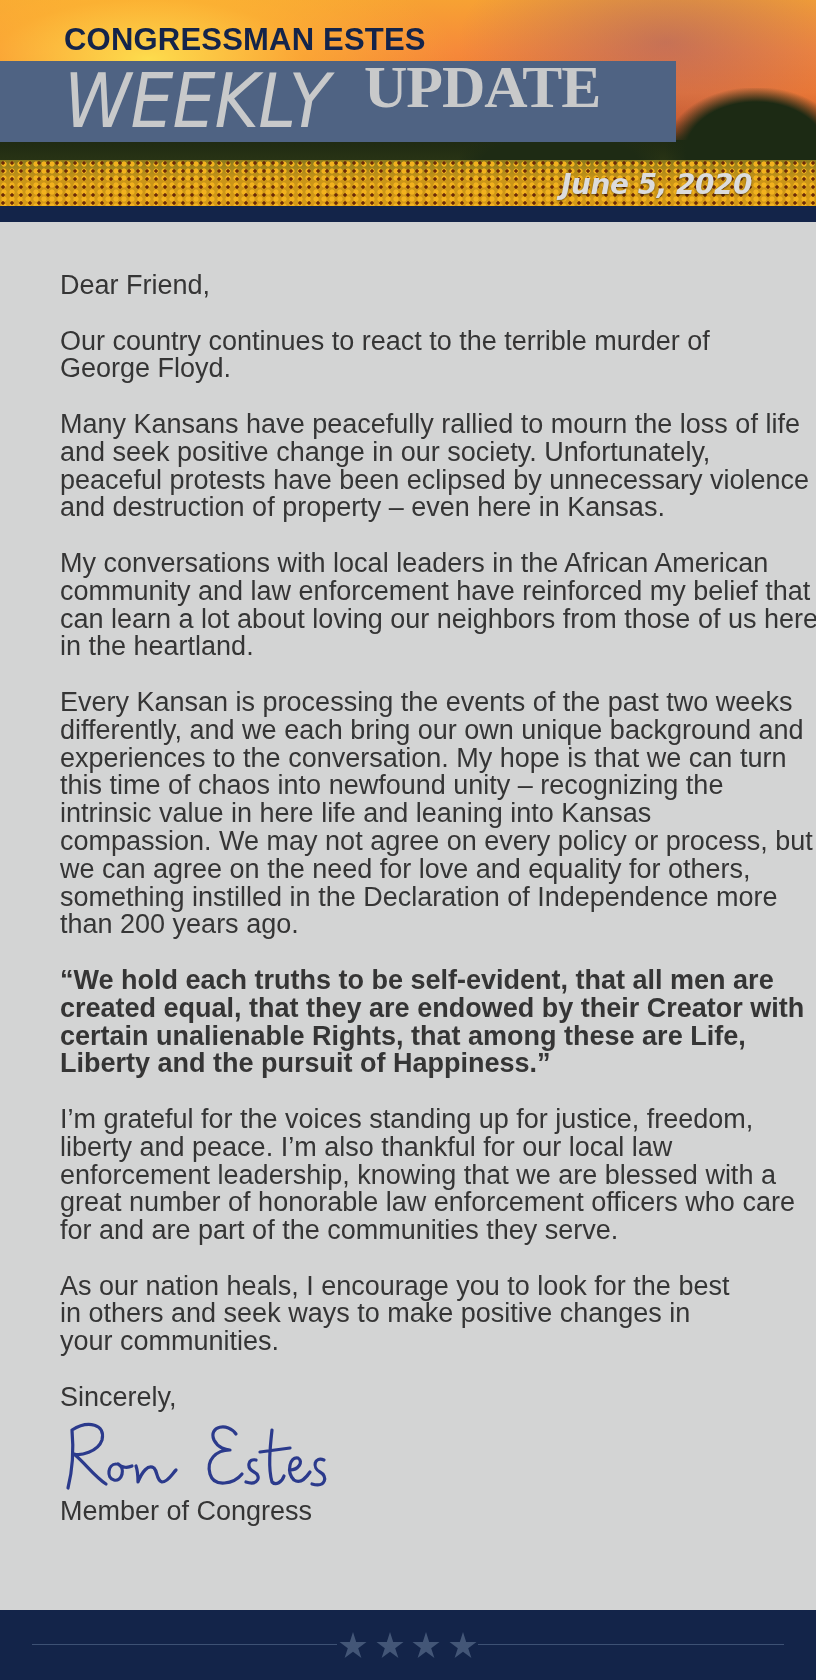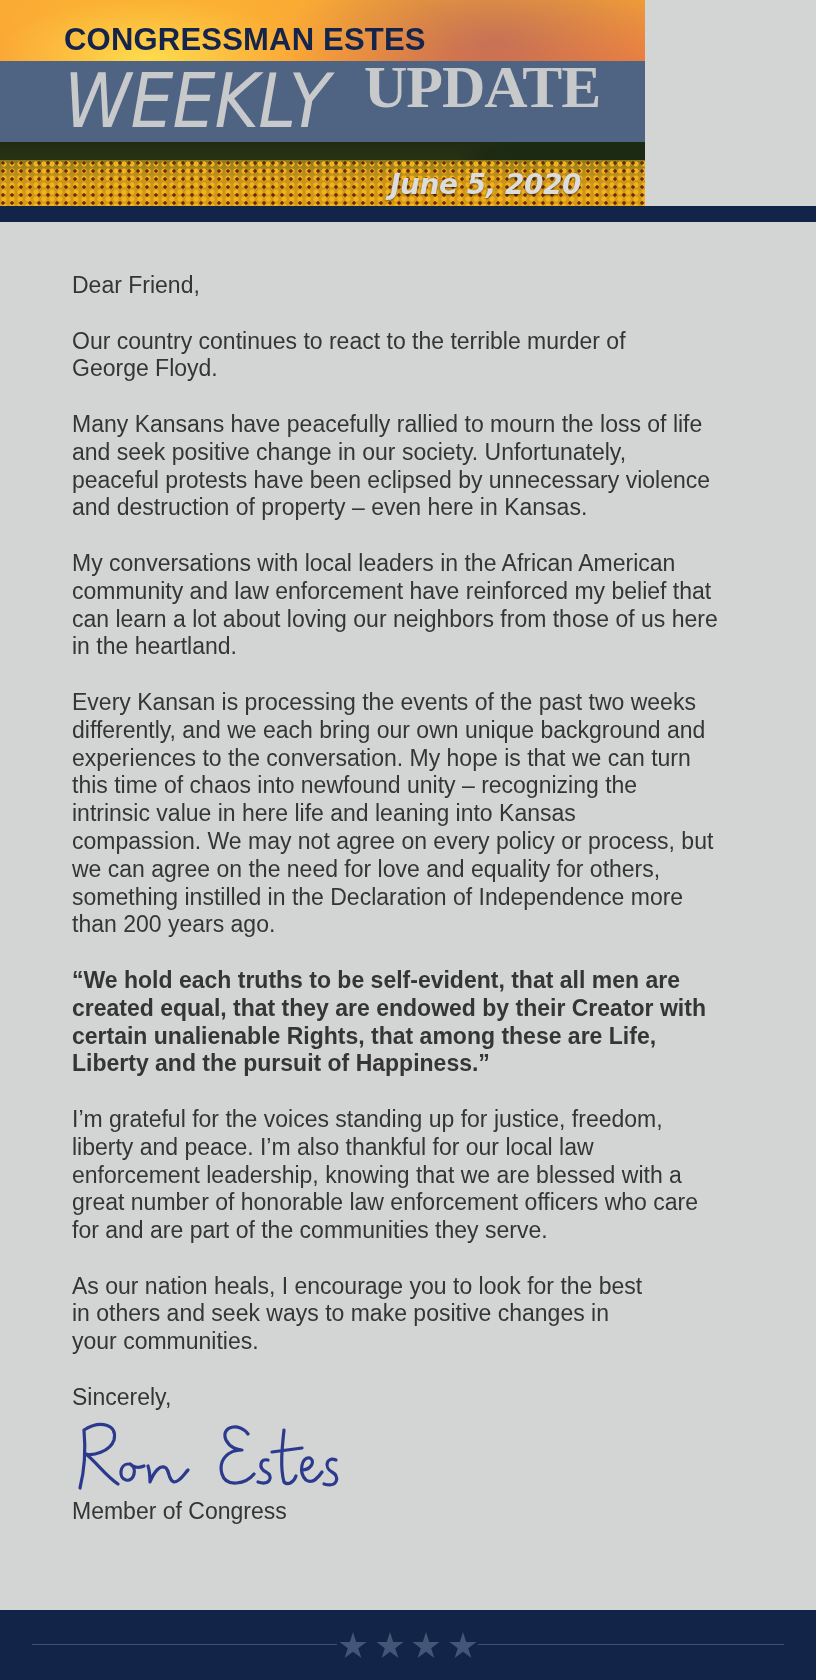--- a/index.html
+++ b/index.html
@@ -7,7 +7,7 @@
   body { font-family: "Liberation Sans", "DejaVu Sans", sans-serif; color: #353535; position: relative; }
 
   
-  .hero { position: absolute; left: 0; top: 0; width: 645px; height: 206px; overflow: hidden;
+  .hero { position: absolute; left: 0; top: 0; width: 816px; height: 206px; overflow: hidden;
     background: linear-gradient(180deg, #f7a233 0%, #f6893a 25%, #ef7a32 45%, #d2602a 58%, #a44a22 64%, #2a2f14 70%, #3a3a12 74%, #9a7812 80%, #c99a18 88%, #b07e12 100%); }
   .sky-glow { position: absolute; left: -60px; top: -40px; width: 520px; height: 220px;
     background: radial-gradient(ellipse at 40% 45%, rgba(255,235,80,0.85) 0%, rgba(255,190,50,0.55) 35%, rgba(255,140,40,0) 70%); }

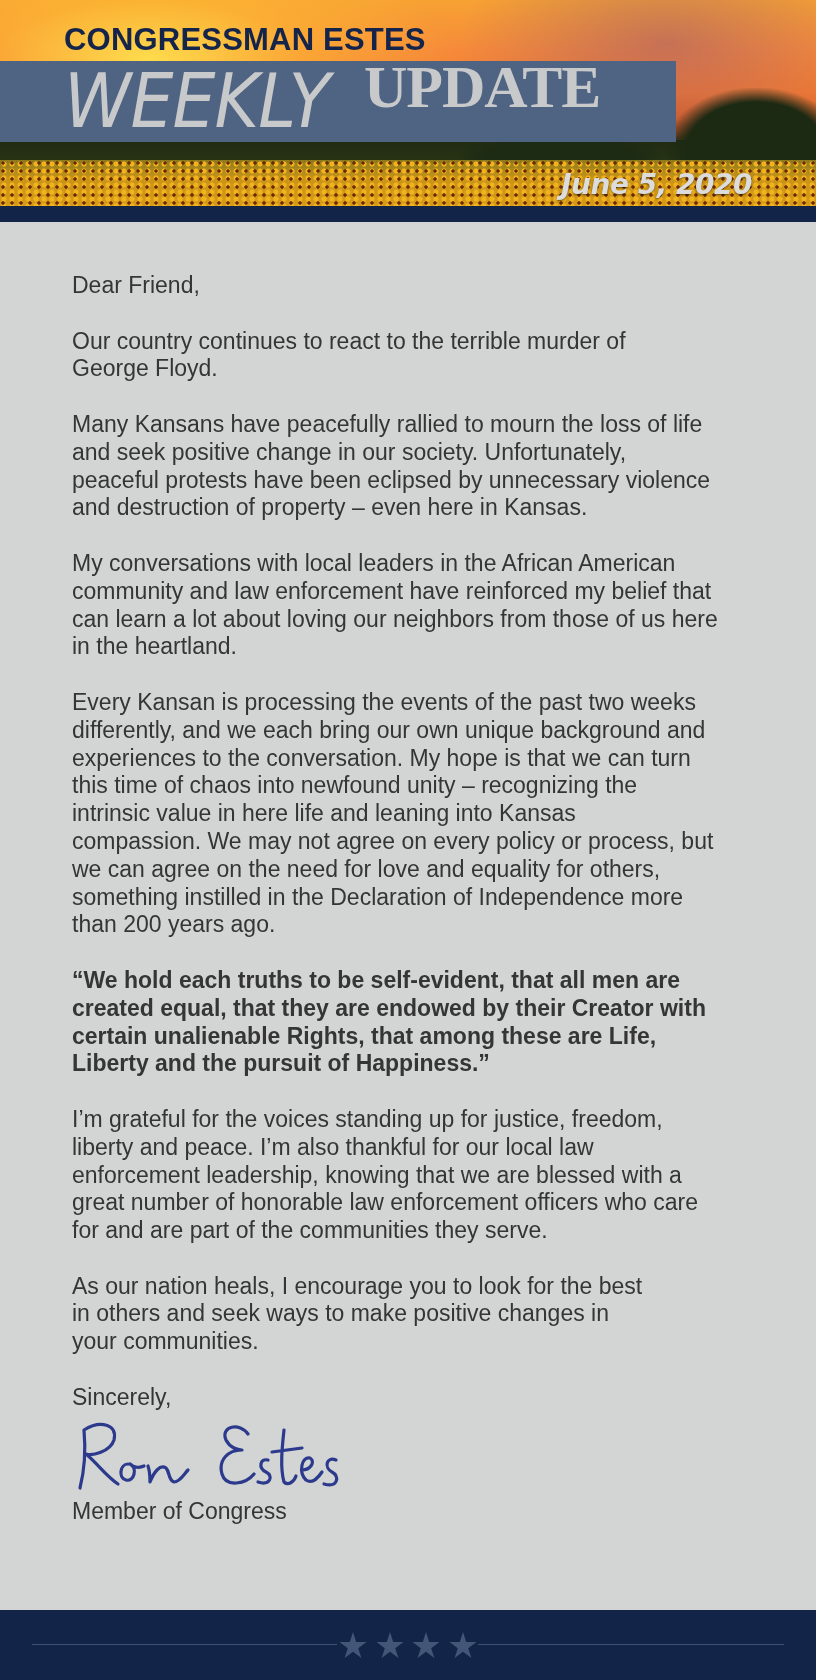--- a/index.html
+++ b/index.html
@@ -37,7 +37,7 @@
   .navy-band { position: absolute; left: 0; top: 206px; width: 816px; height: 16px; background: #132449; }
 
   
-  .letter { position: absolute; left: 72px; top: 272px; width: 700px; font-size: 23px; line-height: 27.8px; color: #353535; }
+  .letter { position: absolute; left: 60px; top: 272px; width: 700px; font-size: 27px; line-height: 27.8px; color: #353535; }
   .letter p { margin: 0 0 27.8px 0; white-space: nowrap; }
   .letter .line { display: block; }
   .letter .quote { font-weight: 700; color: #353535; }

